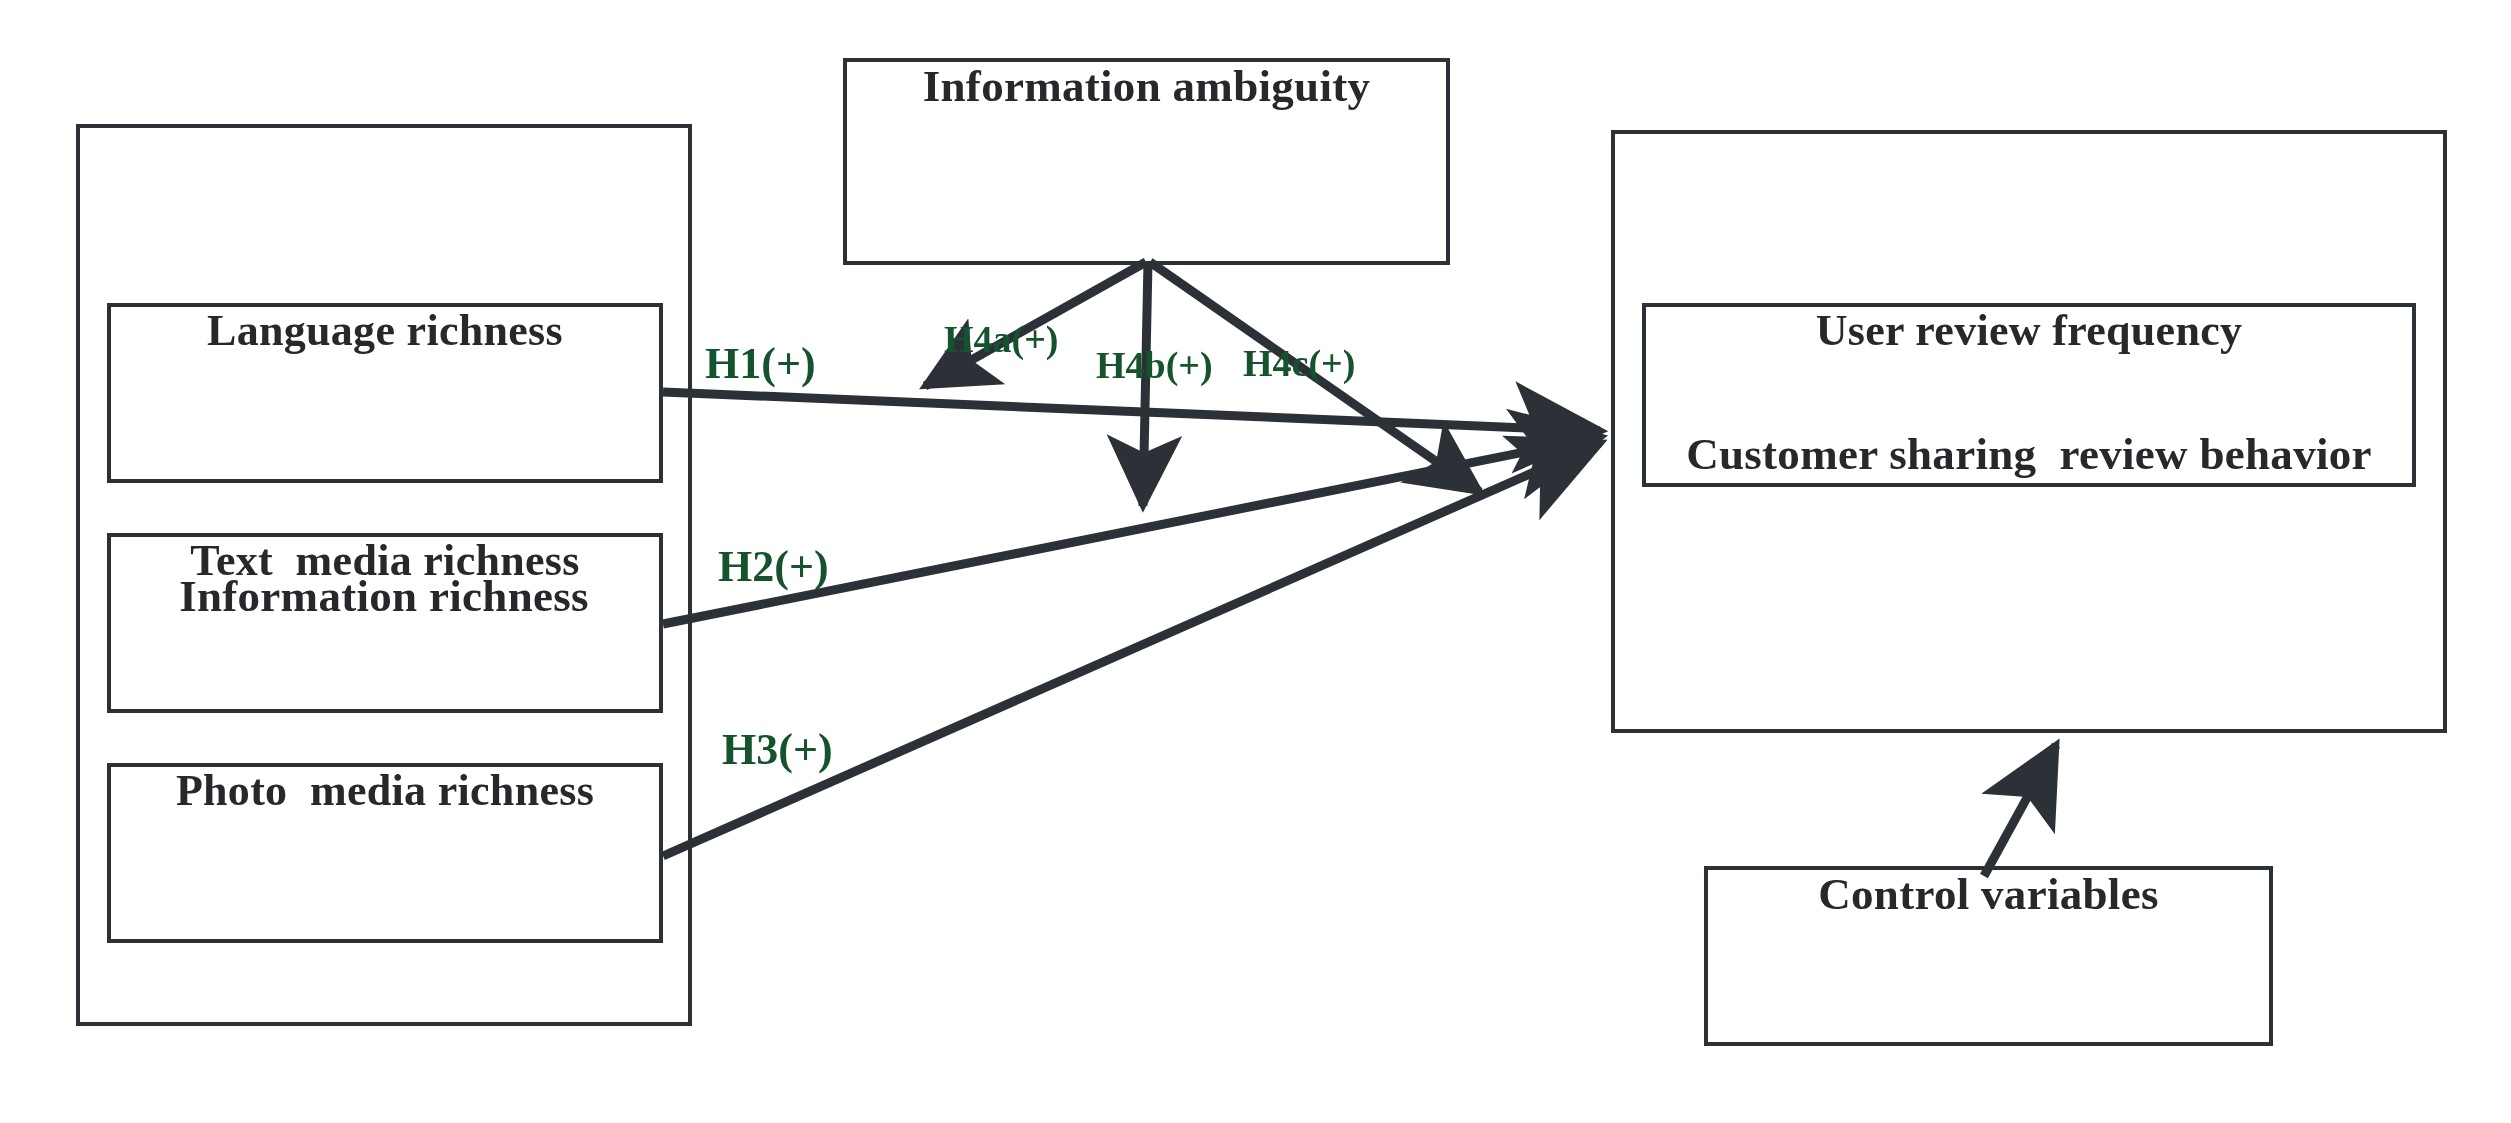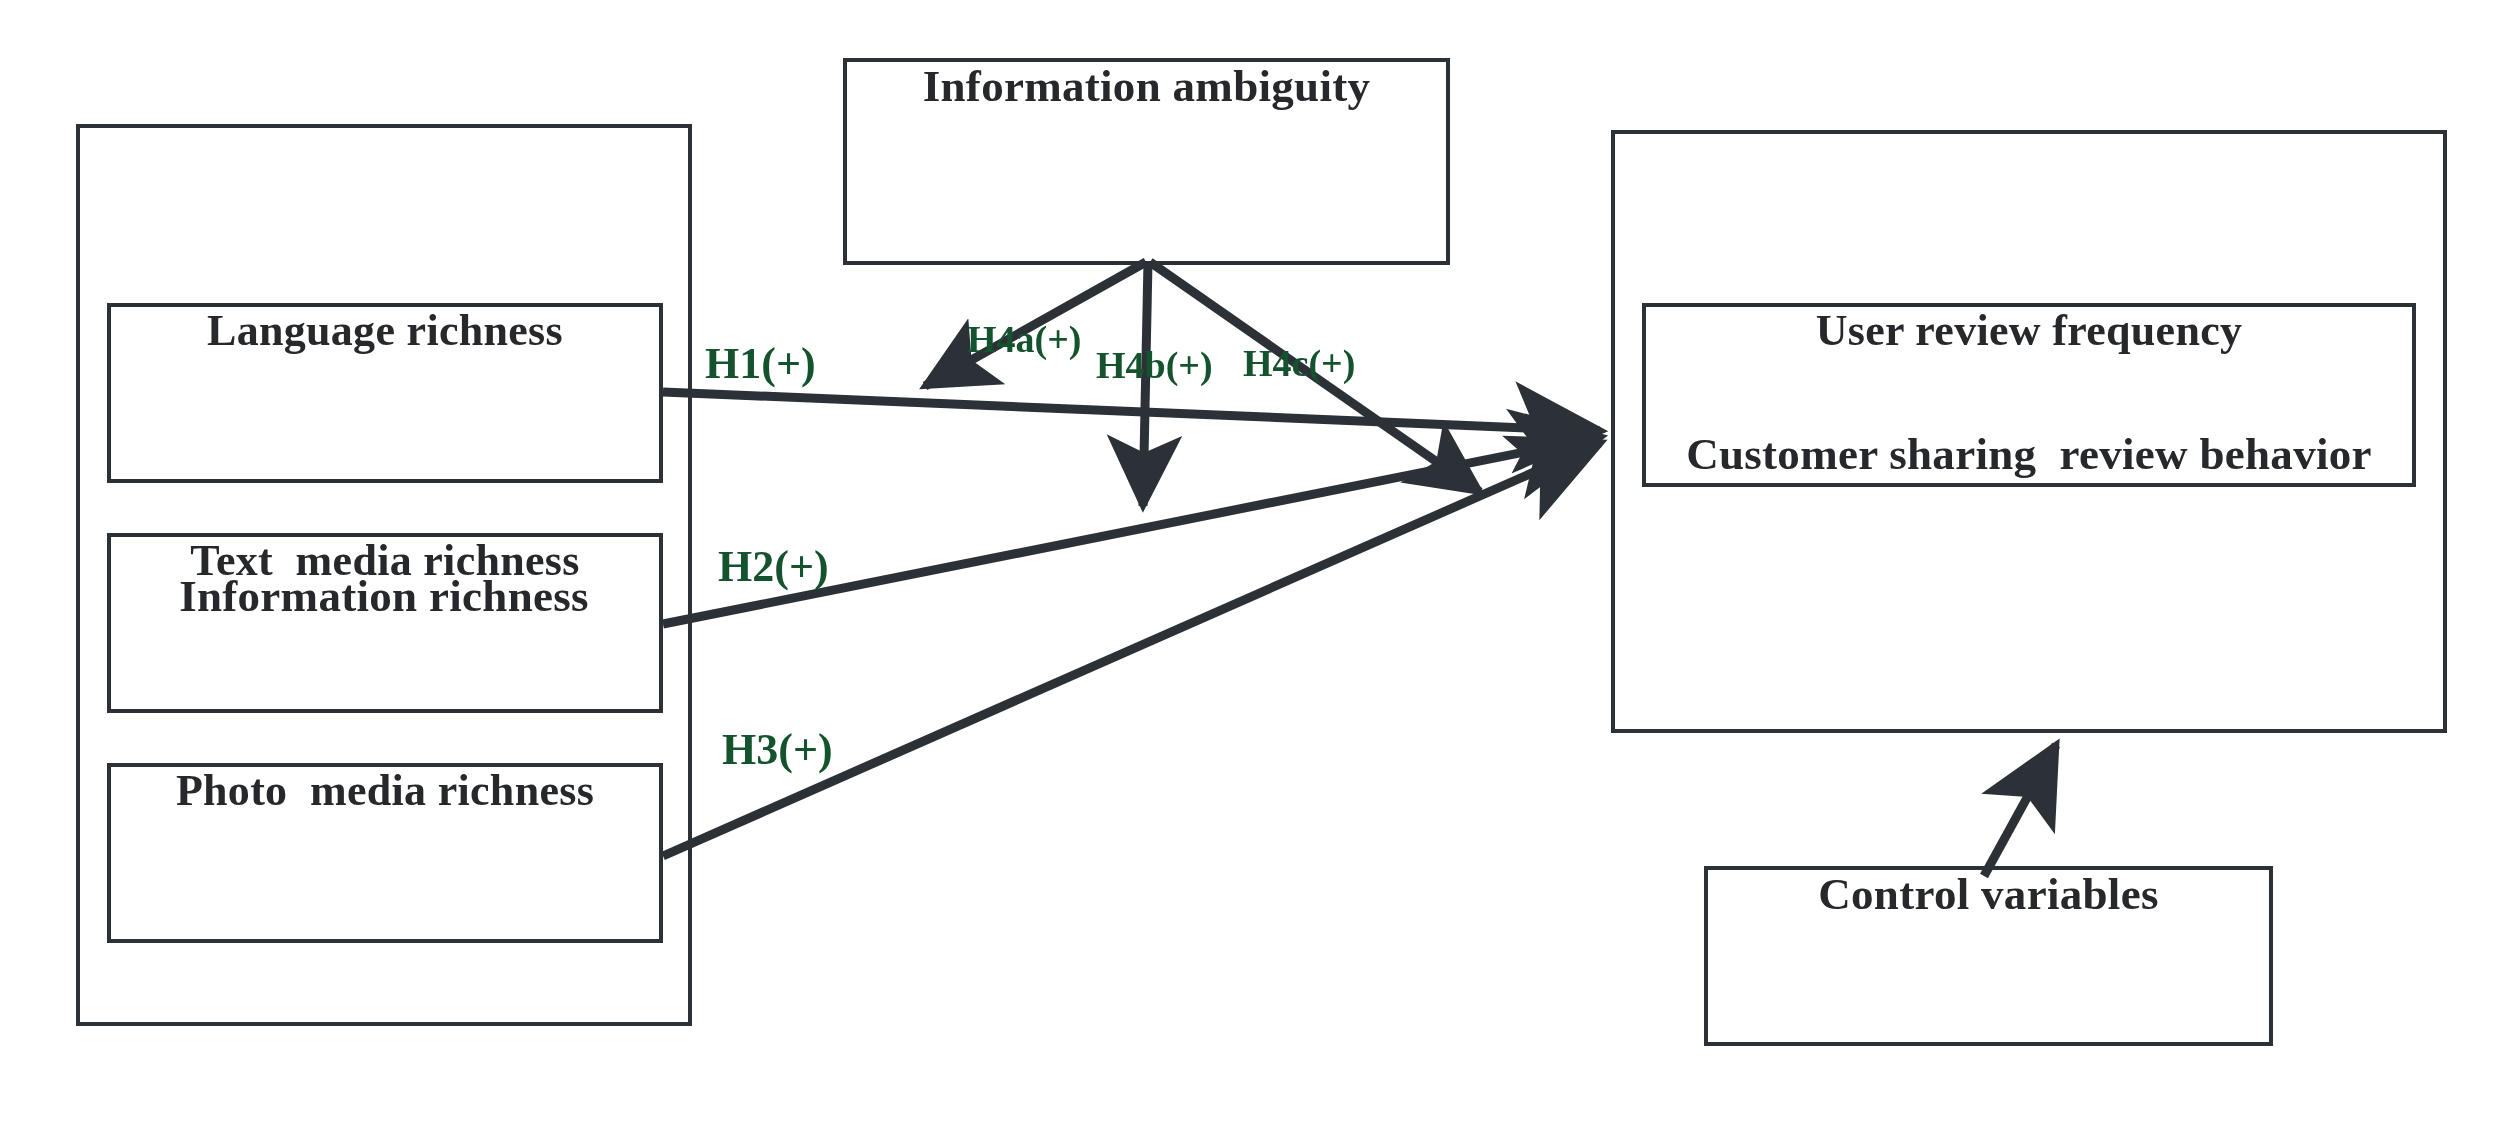--- a/index.html
+++ b/index.html
@@ -115,7 +115,7 @@
   #label-h1 { left: 705px; top: 342px; }
   #label-h2 { left: 718px; top: 545px; }
   #label-h3 { left: 722px; top: 728px; }
-  #label-h4a { left: 967px; top: 320px; }
+  #label-h4a { left: 944px; top: 320px; }
   #label-h4b { left: 1096px; top: 346px; }
   #label-h4c { left: 1243px; top: 344px; }
 </style>

